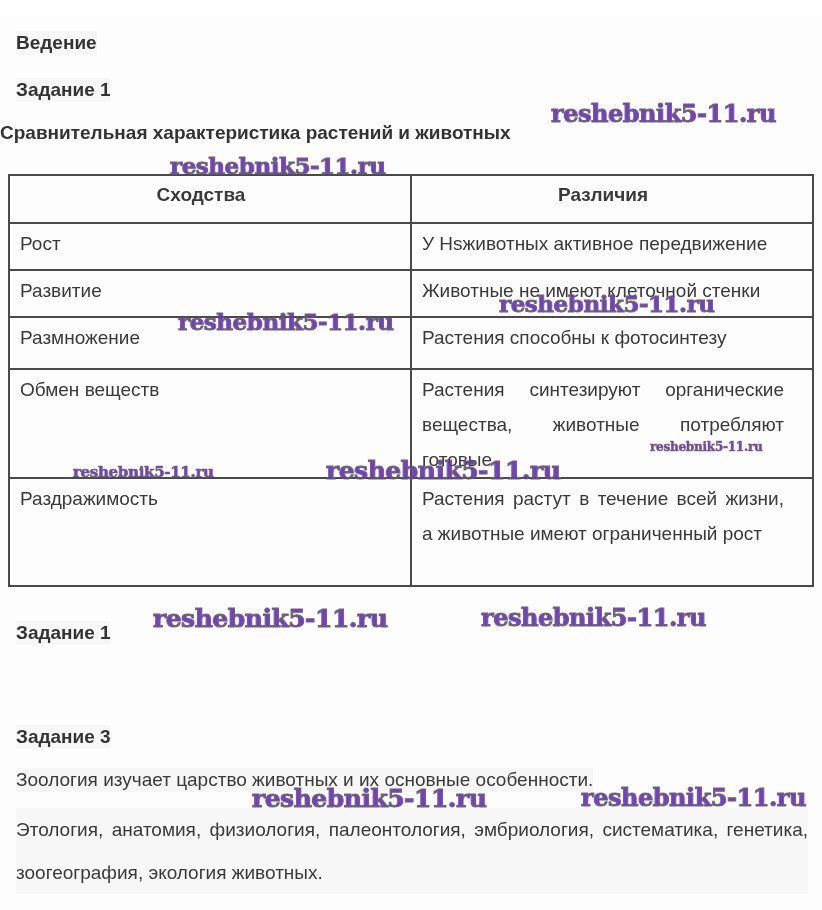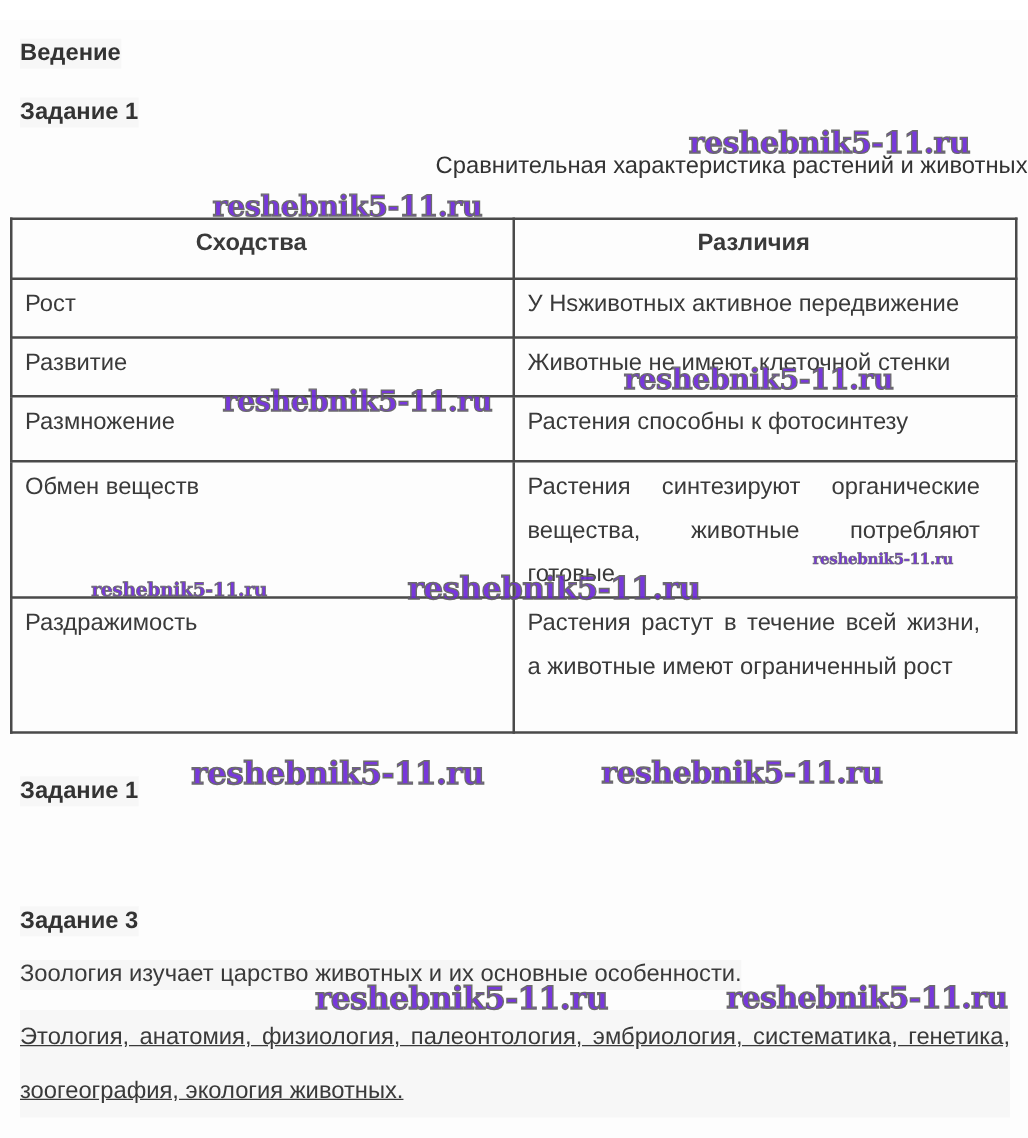--- a/index.html
+++ b/index.html
@@ -27,9 +27,9 @@
     left: 0;
     top: 106px;
     width: 100%;
-    text-align: right;
+    text-align: left;
     font-size: 19px;
-    font-weight: normal;
+    font-weight: bold;
     color: var(--heading, #333333);
   }
   table.cmp {

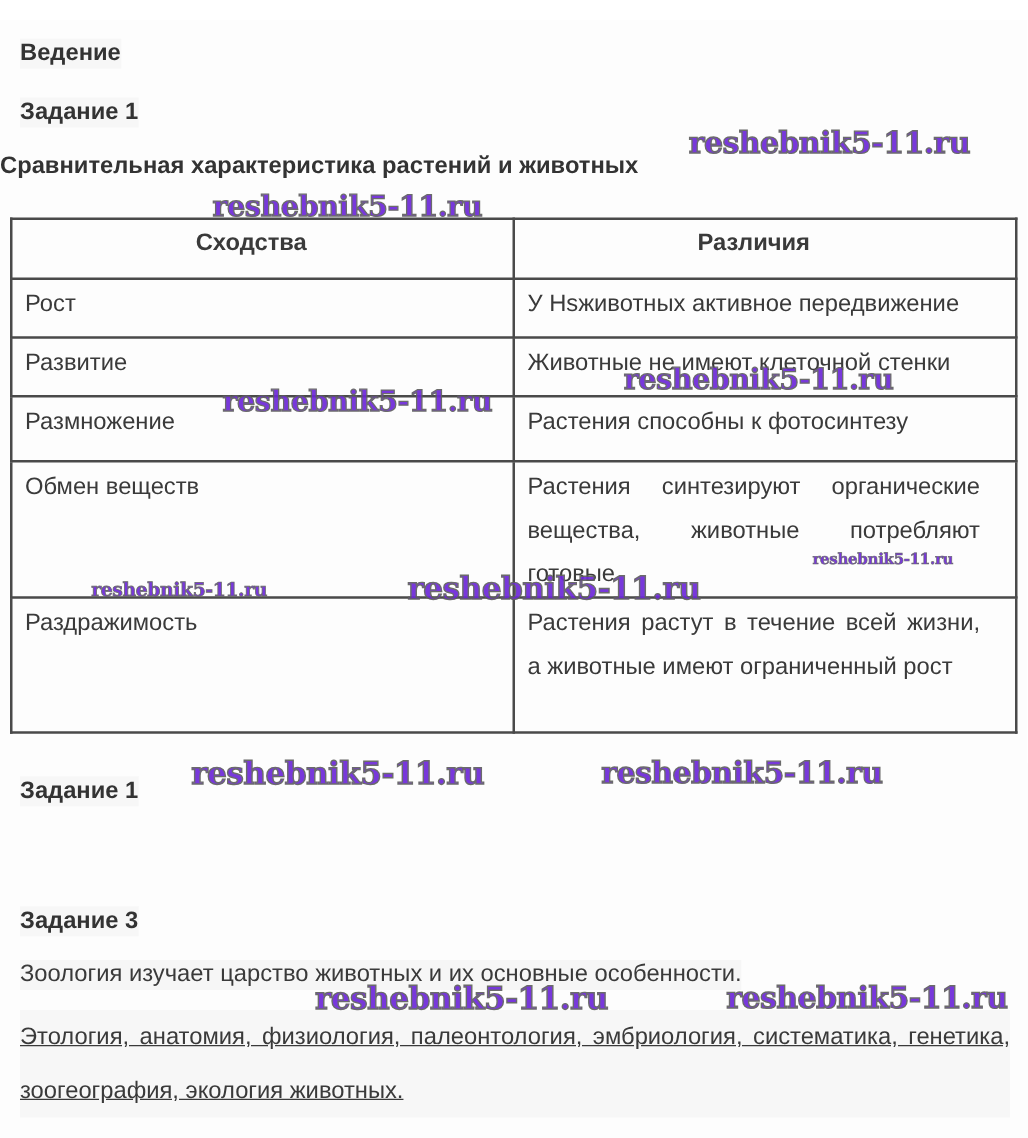--- a/index.html
+++ b/index.html
@@ -64,7 +64,6 @@
     text-align: justify;
     line-height: 43px;
     background: #f7f7f7;
-    text-decoration: underline;
   }
   .watermark {
     position: absolute;

